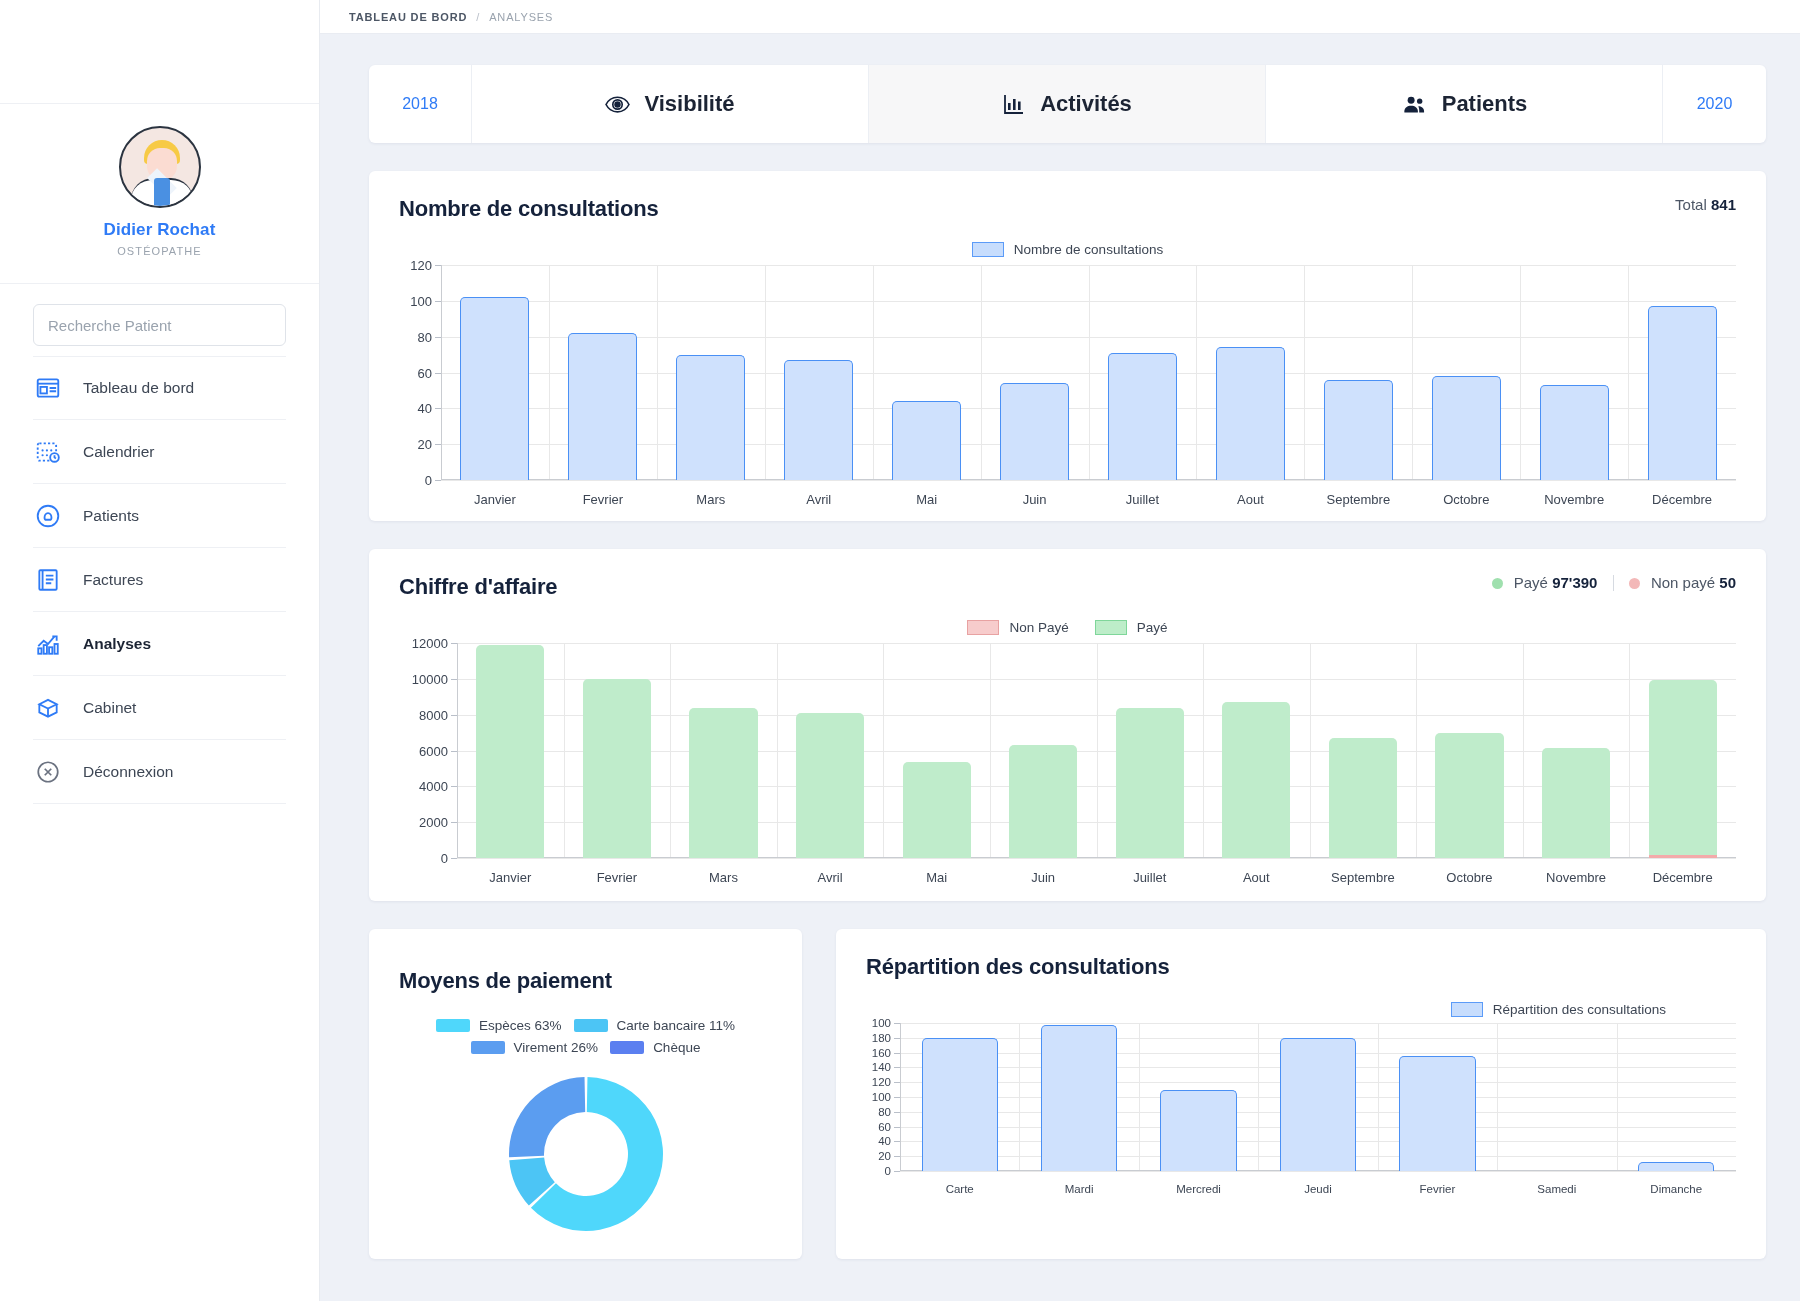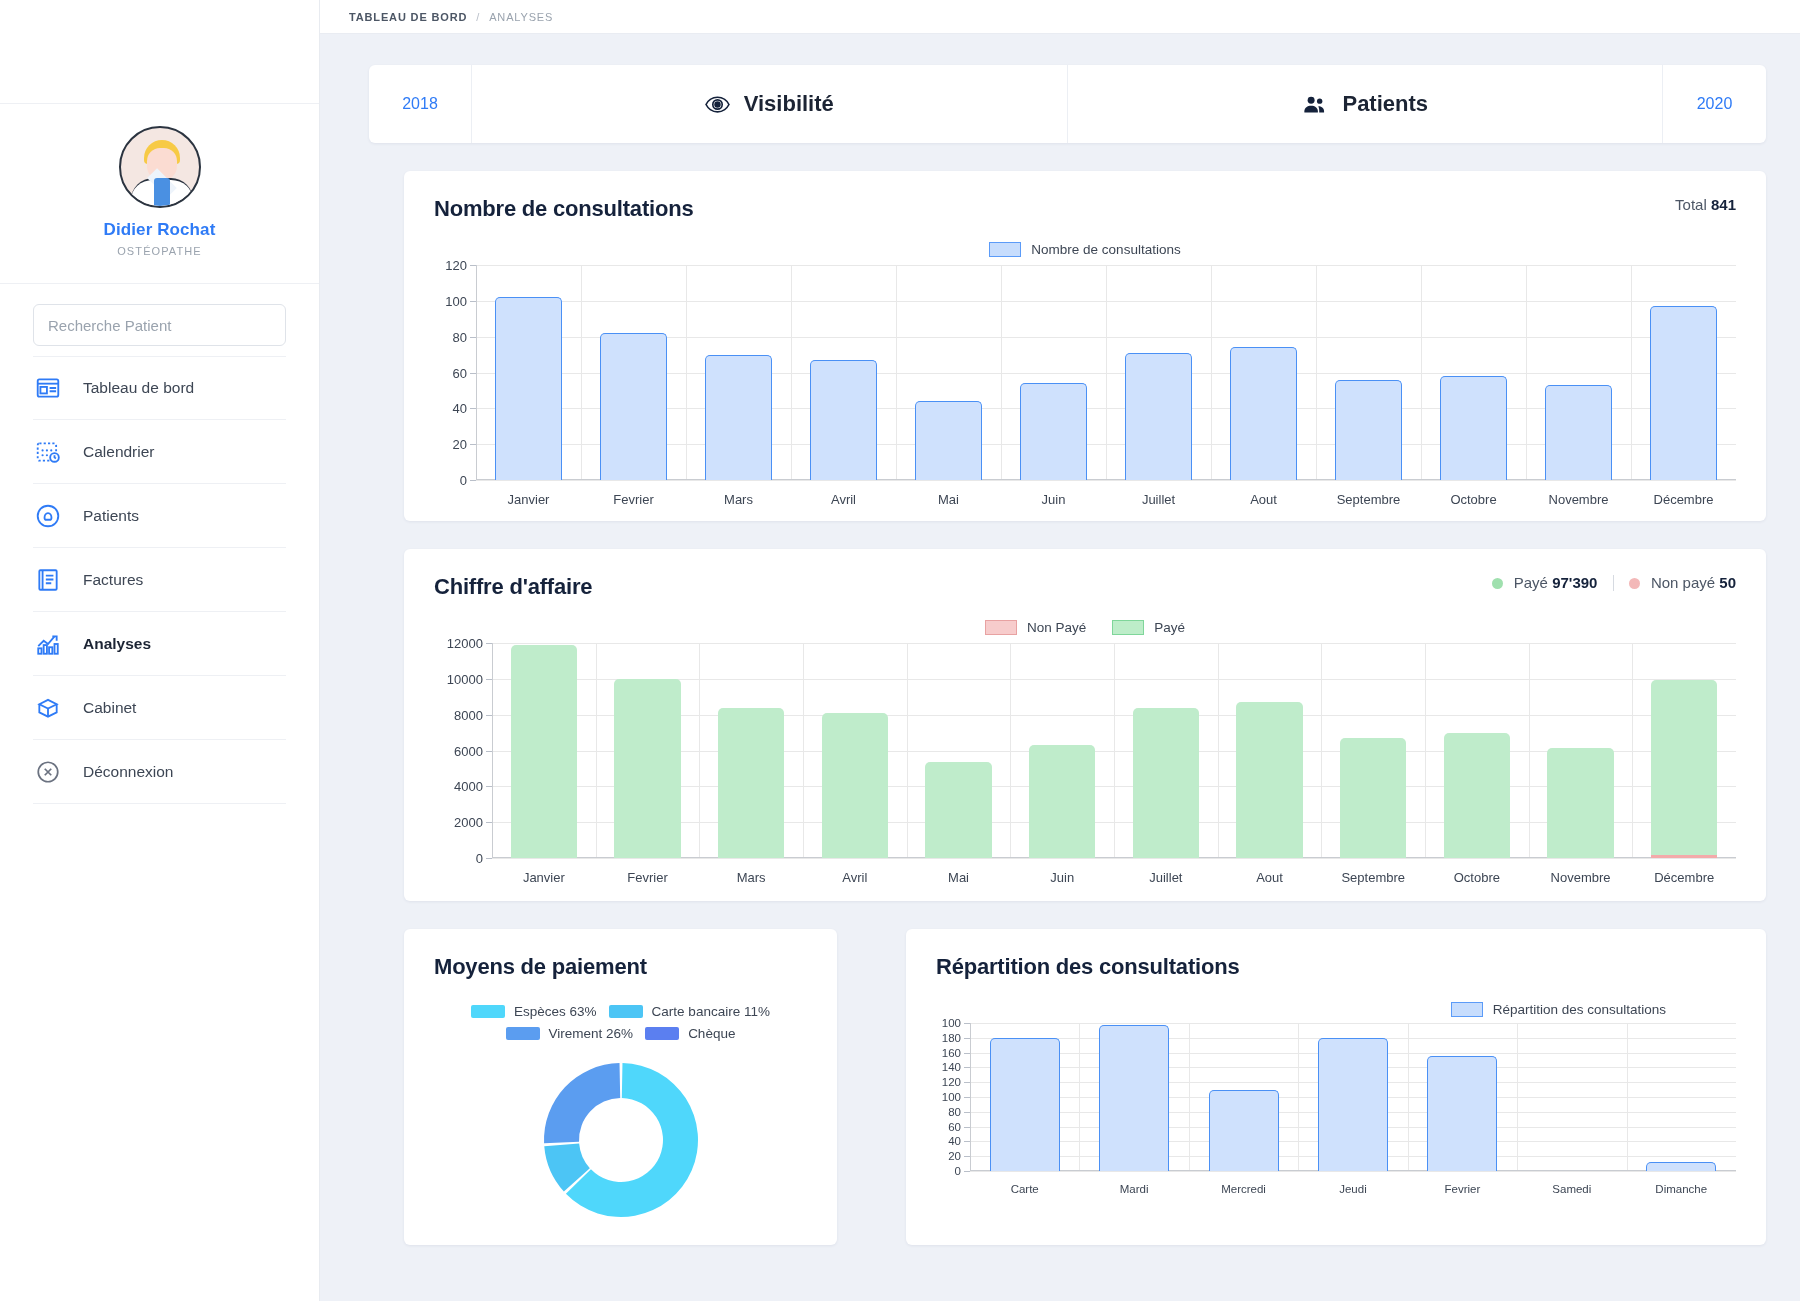--- a/index.html
+++ b/index.html
@@ -263,6 +263,17 @@
           <span>Visibilité</span>
         </div>
 
+        <div class="tab active">
+          <span>
+            <svg width="24" height="24" viewBox="0 0 24 24" fill="none" stroke="#15223b" stroke-width="1.8">
+              <path d="M3 3v18h18"></path>
+              <rect x="6" y="11" width="2.6" height="7" fill="#15223b" stroke="none"></rect>
+              <rect x="11" y="7" width="2.6" height="11" fill="#15223b" stroke="none"></rect>
+              <rect x="16" y="9.5" width="2.6" height="8.5" fill="#15223b" stroke="none"></rect>
+            </svg>
+          </span>
+          <span>Activités</span>
+        </div>
 
         <div class="tab" style="border-right:1px solid #eceff4;">
           <span>

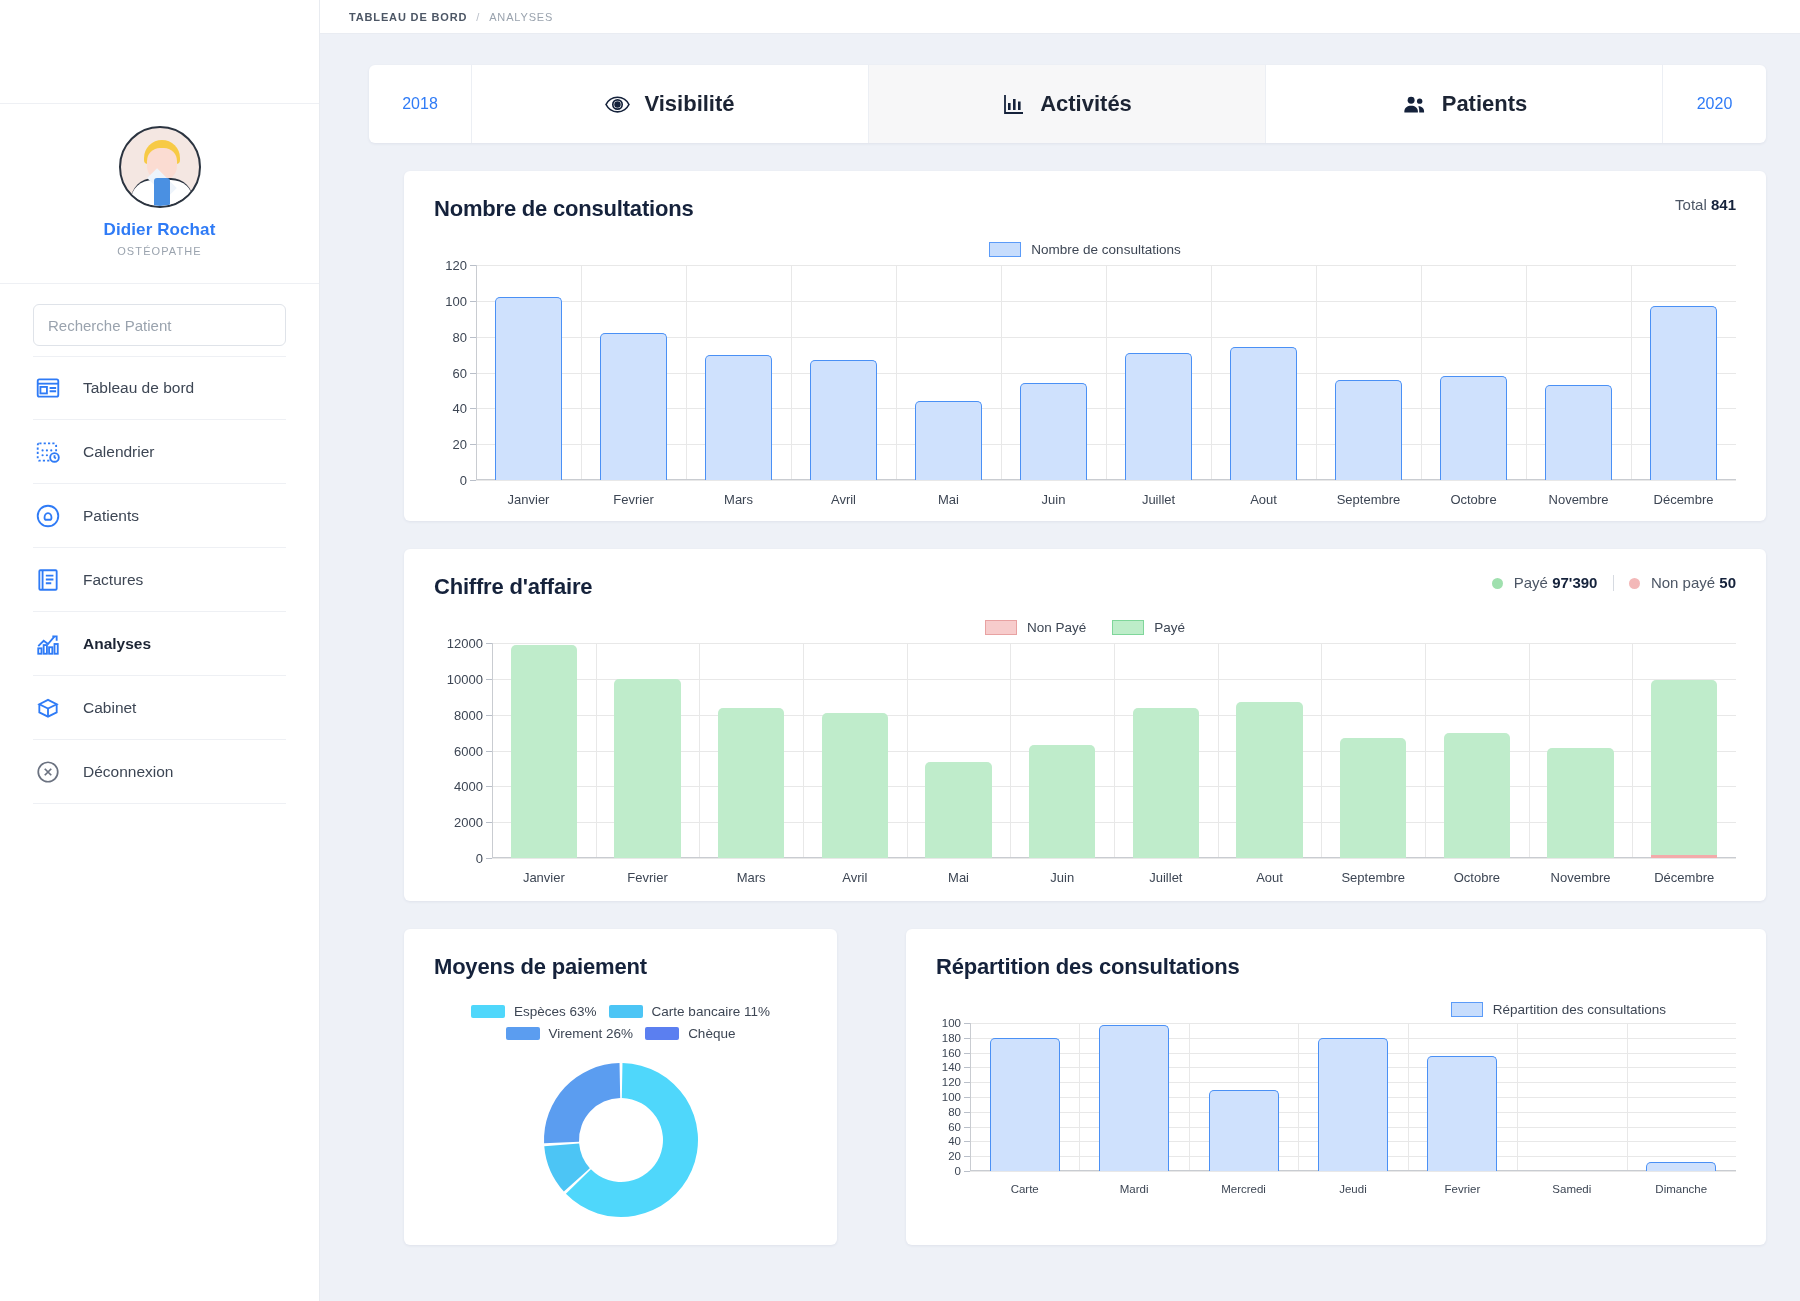--- a/index.html
+++ b/index.html
@@ -89,7 +89,7 @@
   .tab svg { display:block; }
 
   
-  .card { background:#fff; border-radius:6px; box-shadow:0 1px 3px rgba(30,45,80,.07);margin-left:35px; }
+  .card { background:#fff; border-radius:6px; box-shadow:0 1px 3px rgba(30,45,80,.07); }
   .card-head { display:flex; align-items:flex-start; justify-content:space-between; }
   .card-title { font-size:22px; font-weight:700; color:#15223b; letter-spacing:-.2px; }
   .card-meta { font-size:15px; color:#4c5665; }

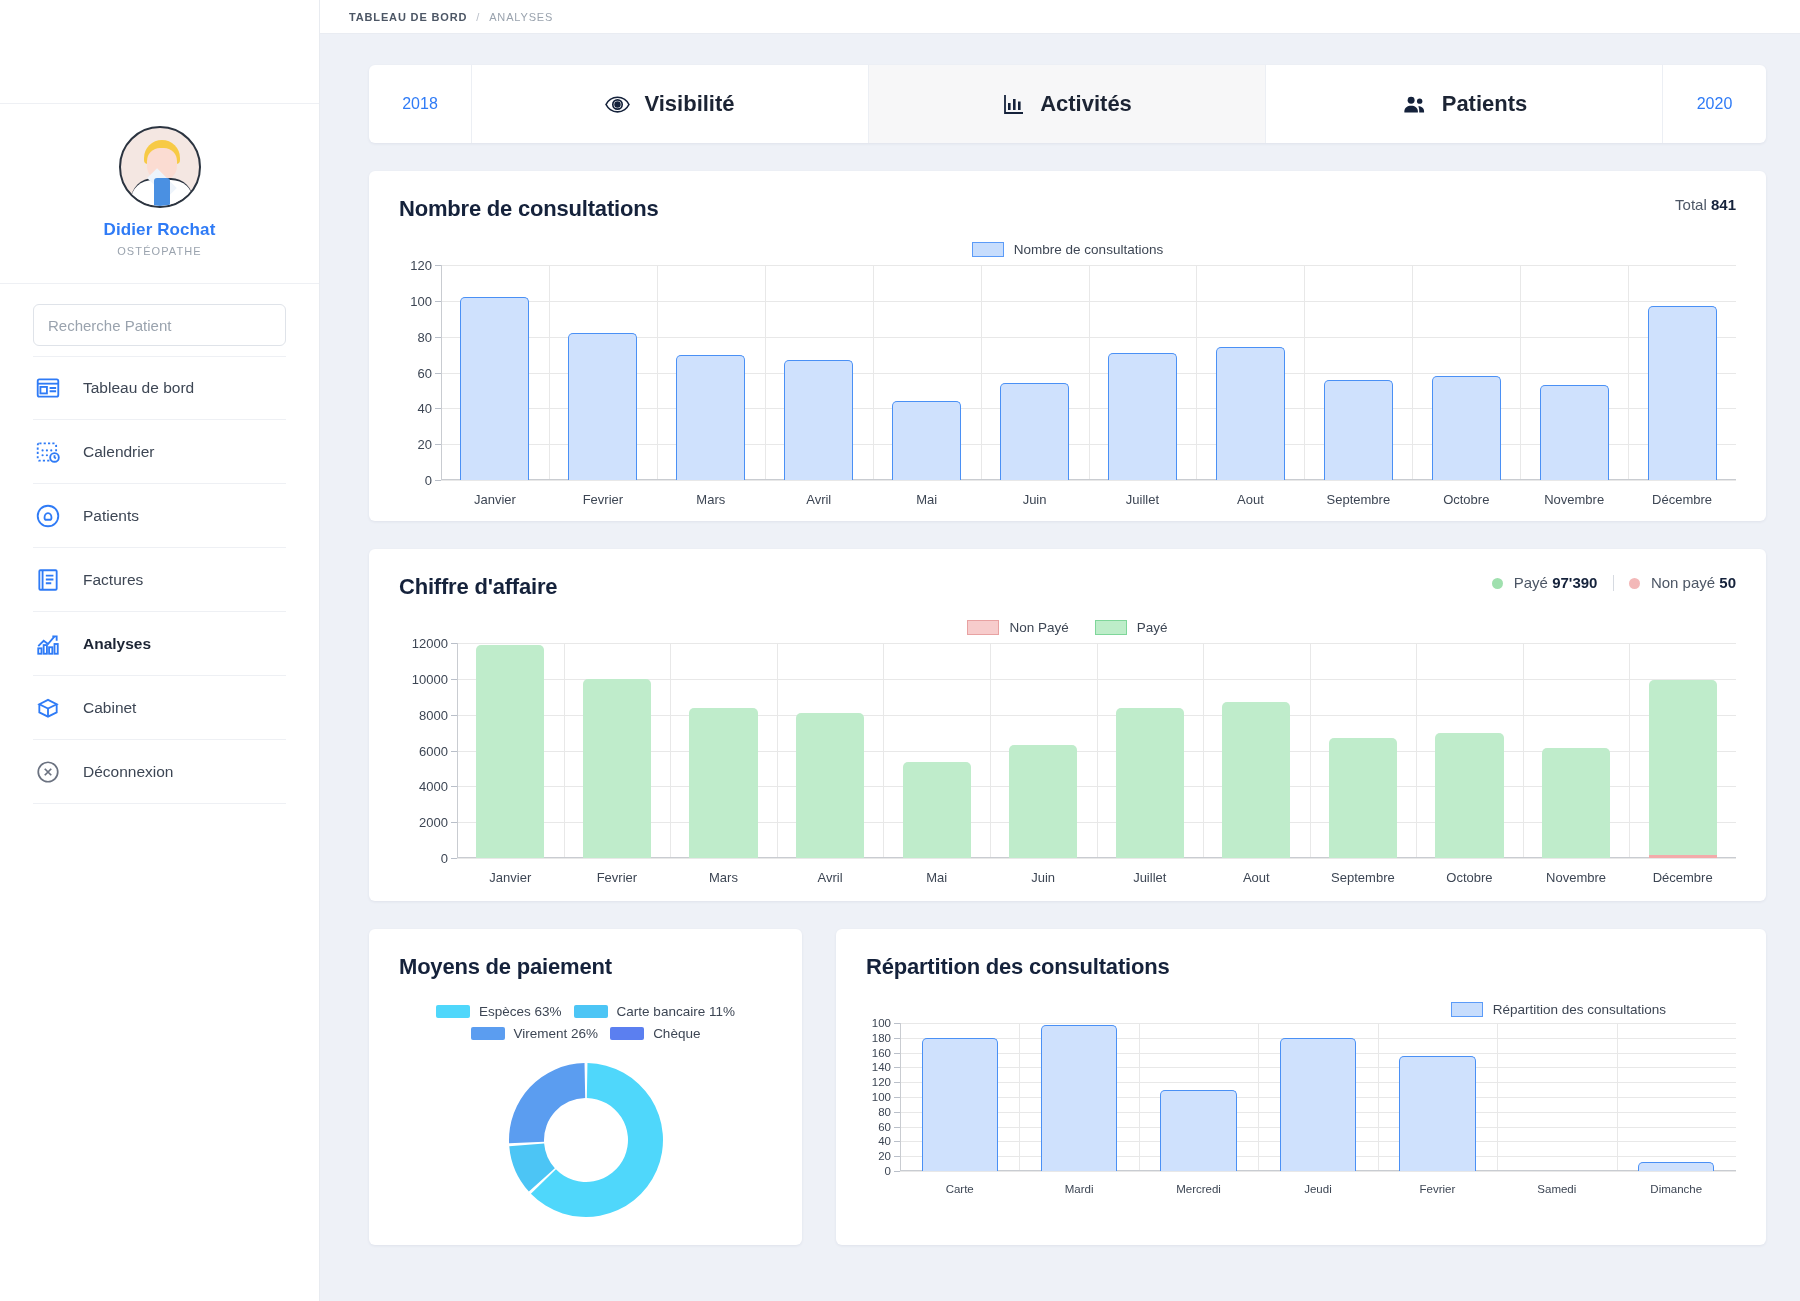--- a/index.html
+++ b/index.html
@@ -516,7 +516,7 @@
 
       <div class="bottom">
 
-        <div class="card" style="width:433px; padding:25px 30px 20px;">
+        <div class="card" style="width:433px; padding:39px 30px 20px;">
           <div class="card-title">Moyens de paiement</div>
           <div class="donut-legend" style="margin-top:24px;">
             <div class="dl-row">

